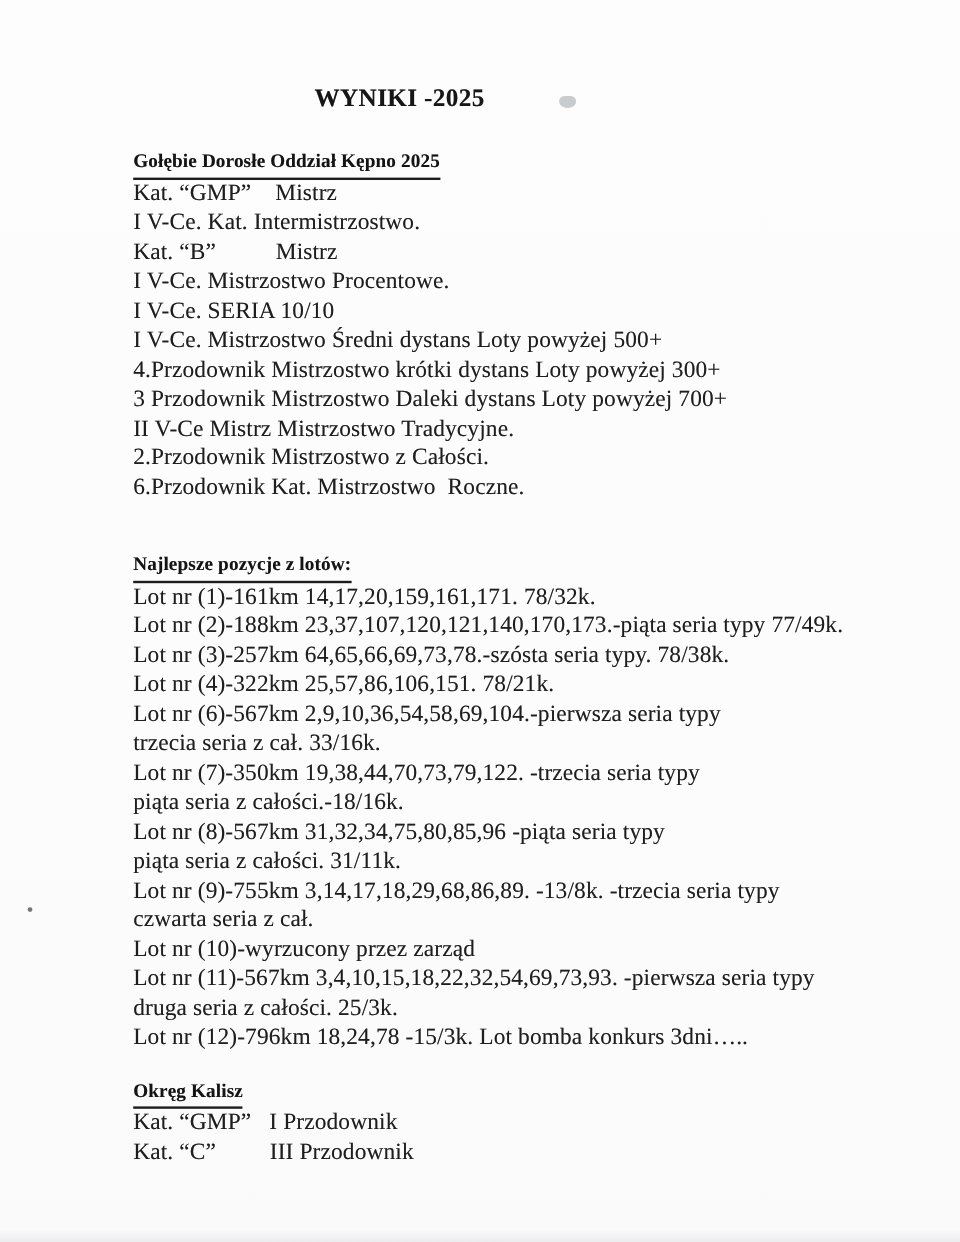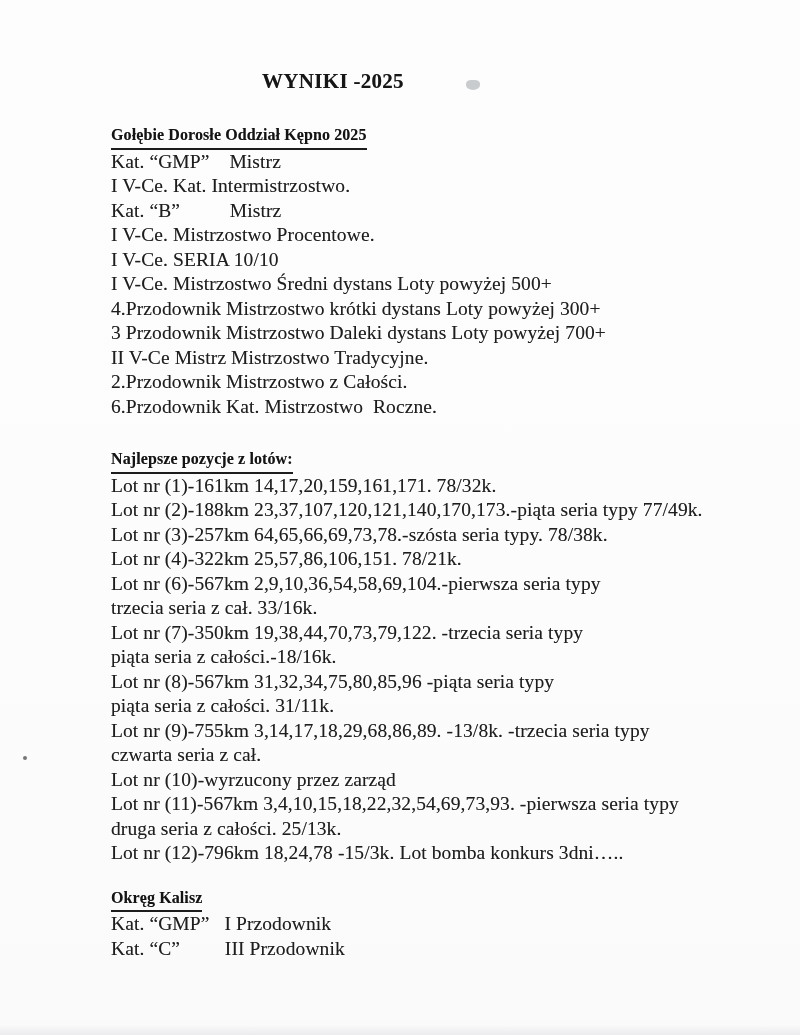--- a/index.html
+++ b/index.html
@@ -51,7 +51,7 @@
   .line {
     white-space: pre;
   }
-  .sec2 { margin-top: 28px; }
+  .sec2 { margin-top: 40px; }
   .sec3 { margin-top: 20px; }
   .smudge {
     position: absolute;

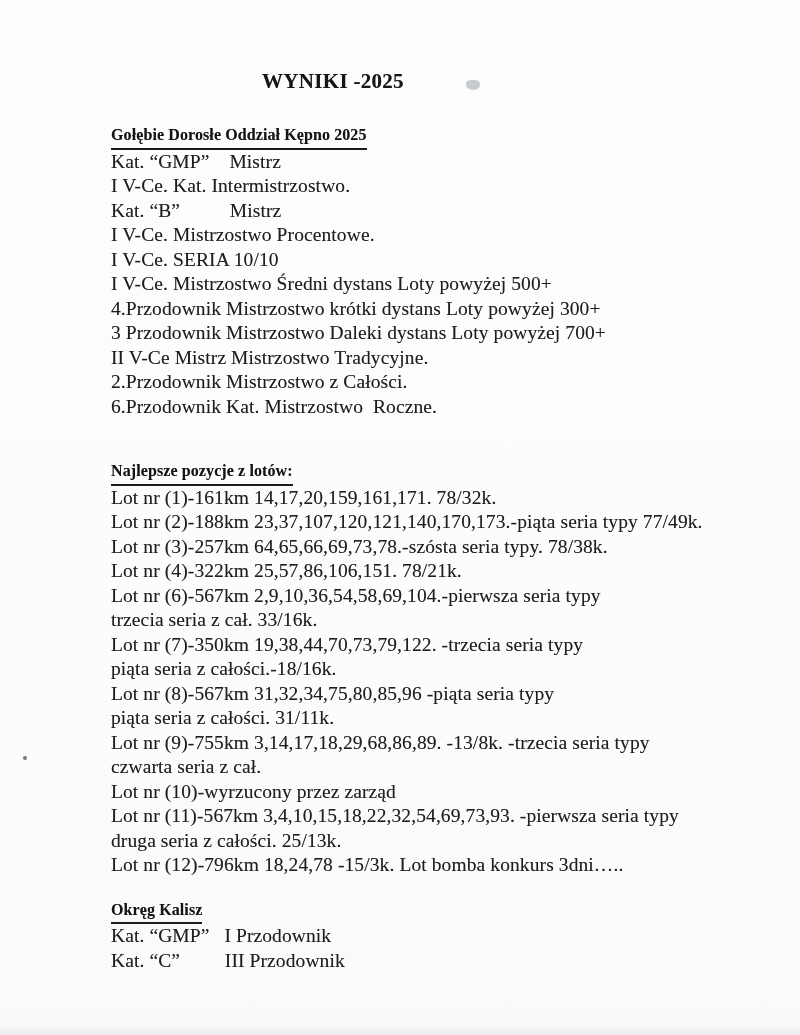--- a/index.html
+++ b/index.html
@@ -123,7 +123,7 @@
       <div class="line">czwarta seria z cał.</div>
       <div class="line">Lot nr (10)-wyrzucony przez zarząd</div>
       <div class="line">Lot nr (11)-567km 3,4,10,15,18,22,32,54,69,73,93. -pierwsza seria typy</div>
-      <div class="line">druga seria z całości. 25/13k.</div>
+      <div class="line">druga seria z całości. 25/3k.</div>
       <div class="line">Lot nr (12)-796km 18,24,78 -15/3k. Lot bomba konkurs 3dni…..</div>
     </section>
 

